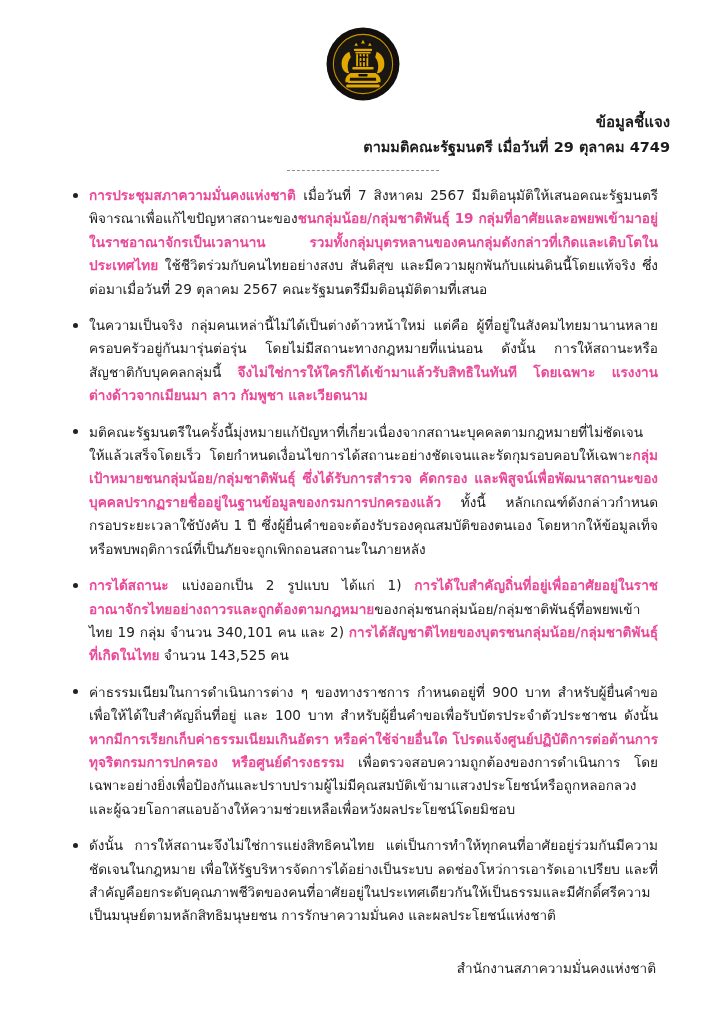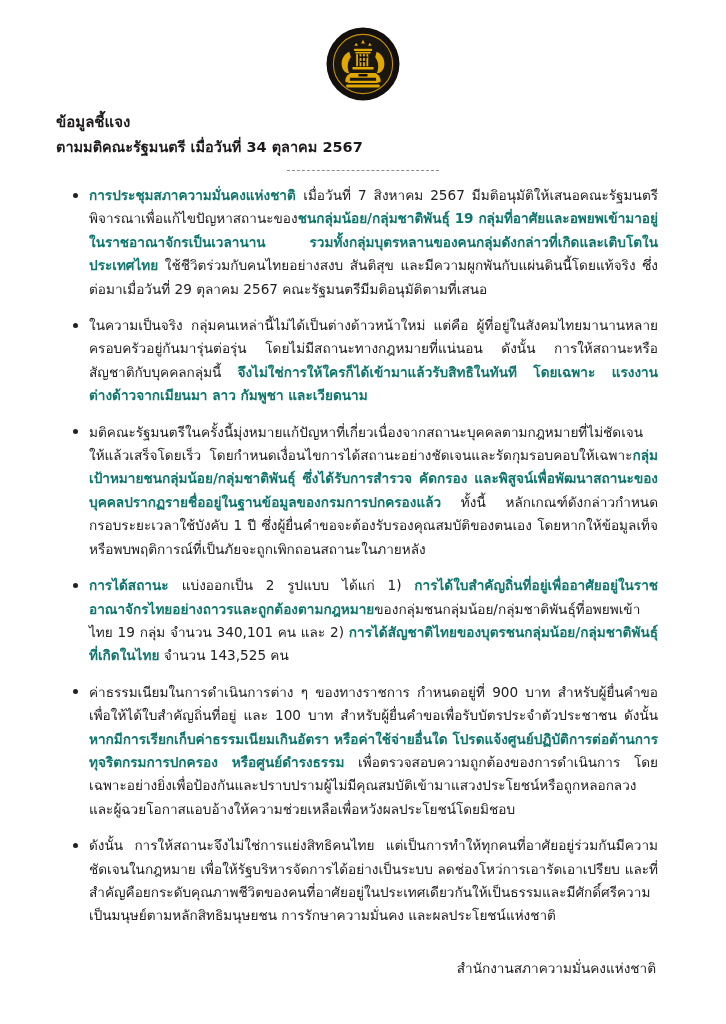--- a/index.html
+++ b/index.html
@@ -39,7 +39,7 @@
 
   
   .doc-header {
-    text-align: left;
+    text-align: right;
     padding: 8px 56px 0 56px;
   }
   .doc-header .hline {

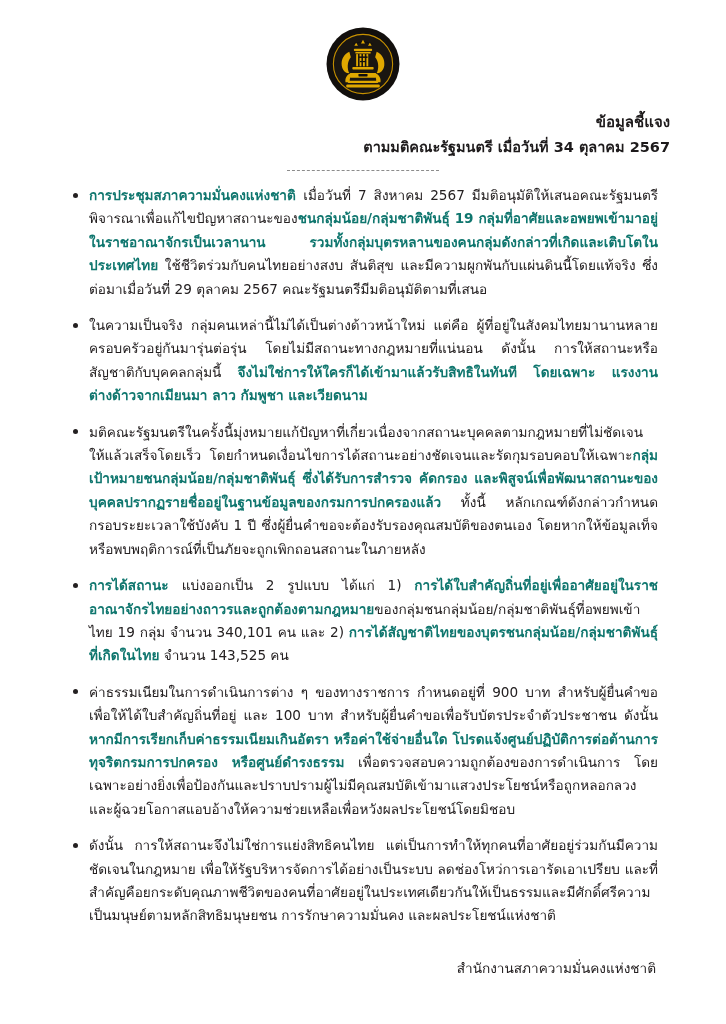--- a/index.html
+++ b/index.html
@@ -161,7 +161,7 @@
 
   <div class="doc-header">
     <div class="hline title-main">ข้อมูลชี้แจง</div>
-    <div class="hline subject">ตามมติคณะรัฐมนตรี เมื่อวันที่ 34 ตุลาคม 2567</div>
+    <div class="hline subject">ตามมติคณะรัฐมนตรี เมื่อวันที่ 29 ตุลาคม 4749</div>
   </div>
 
   <div class="divider-wrap">

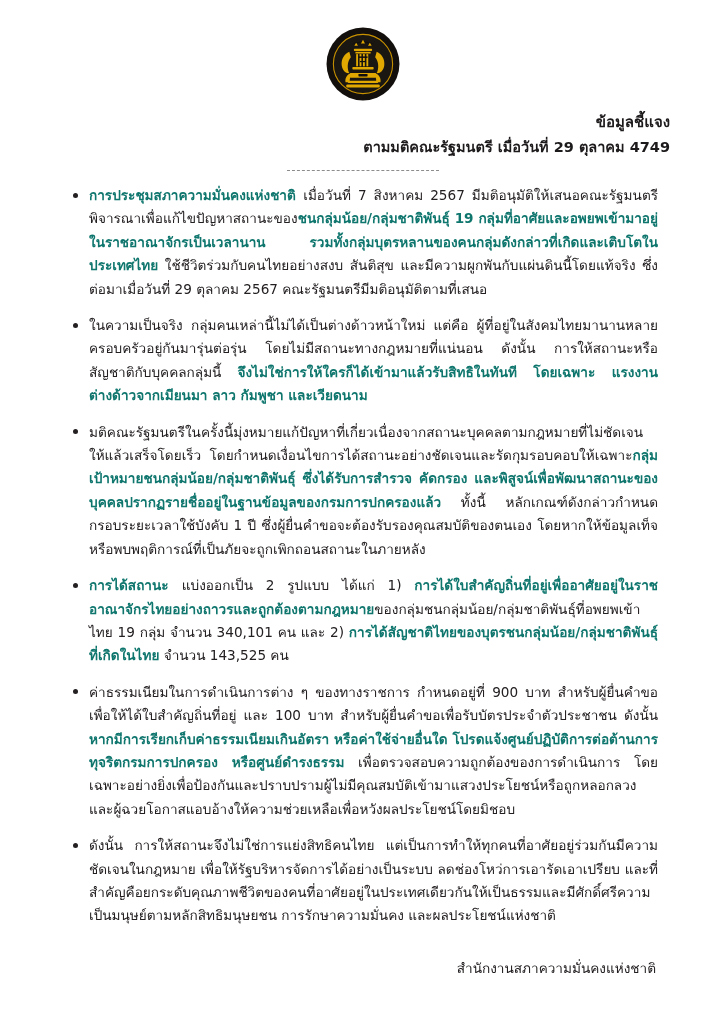--- a/index.html
+++ b/index.html
@@ -98,7 +98,7 @@
 
   .bullet-item b {
     font-weight: bold;
-    color: #0f766e;
+    color: #ec4899;
   }
 
   

